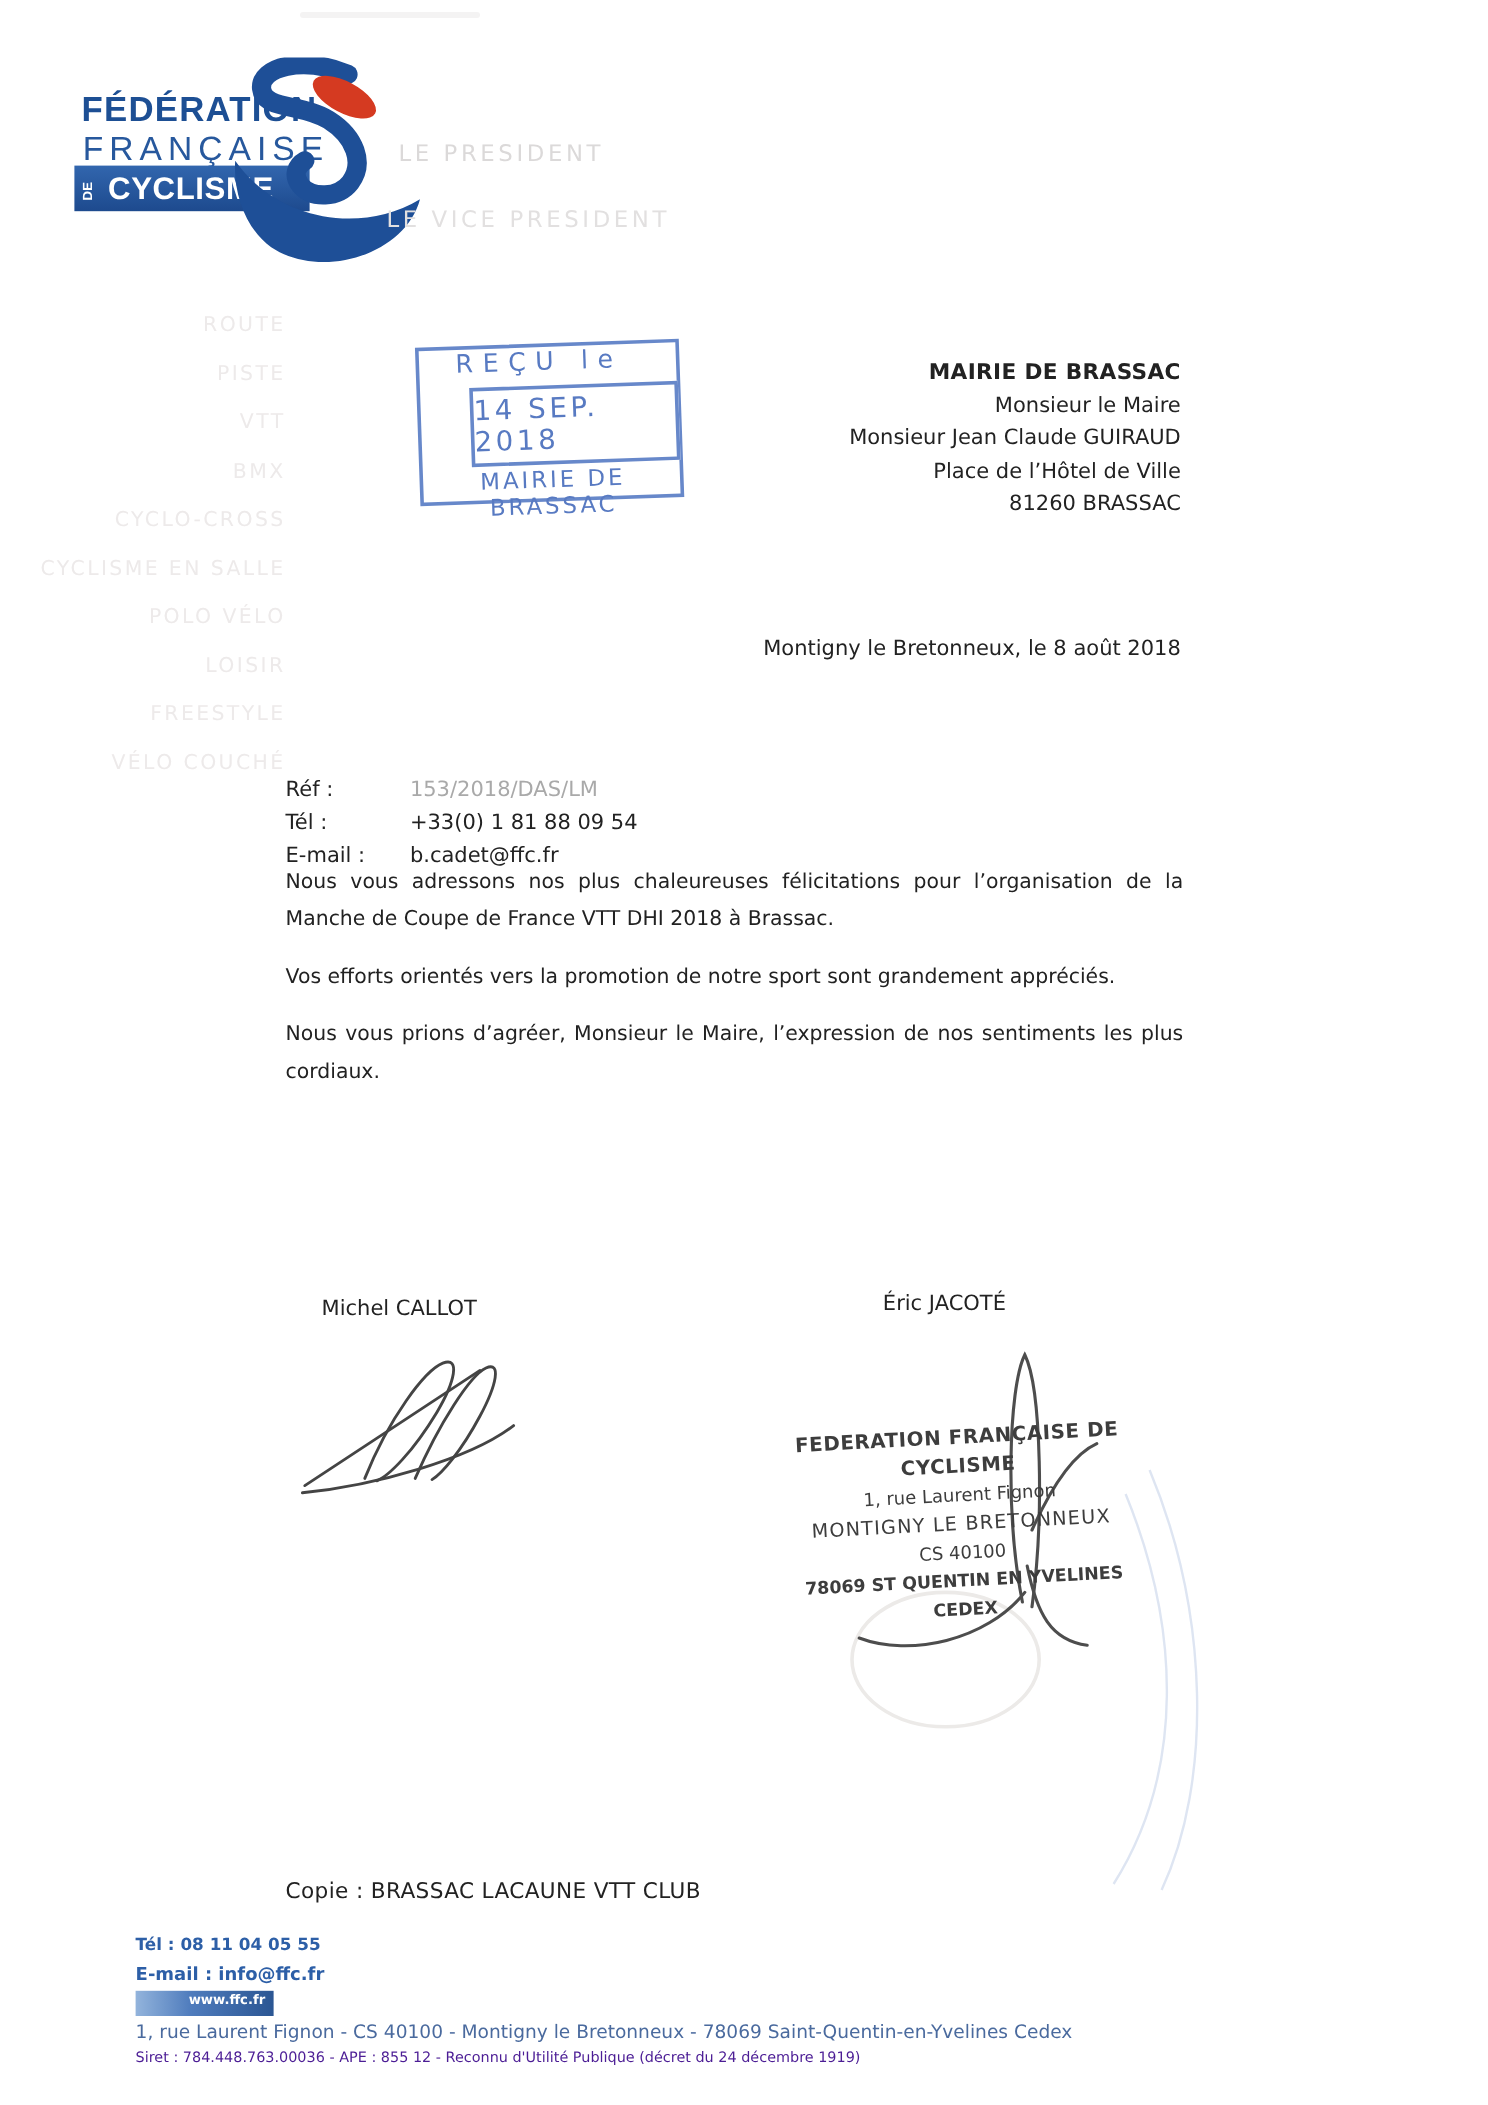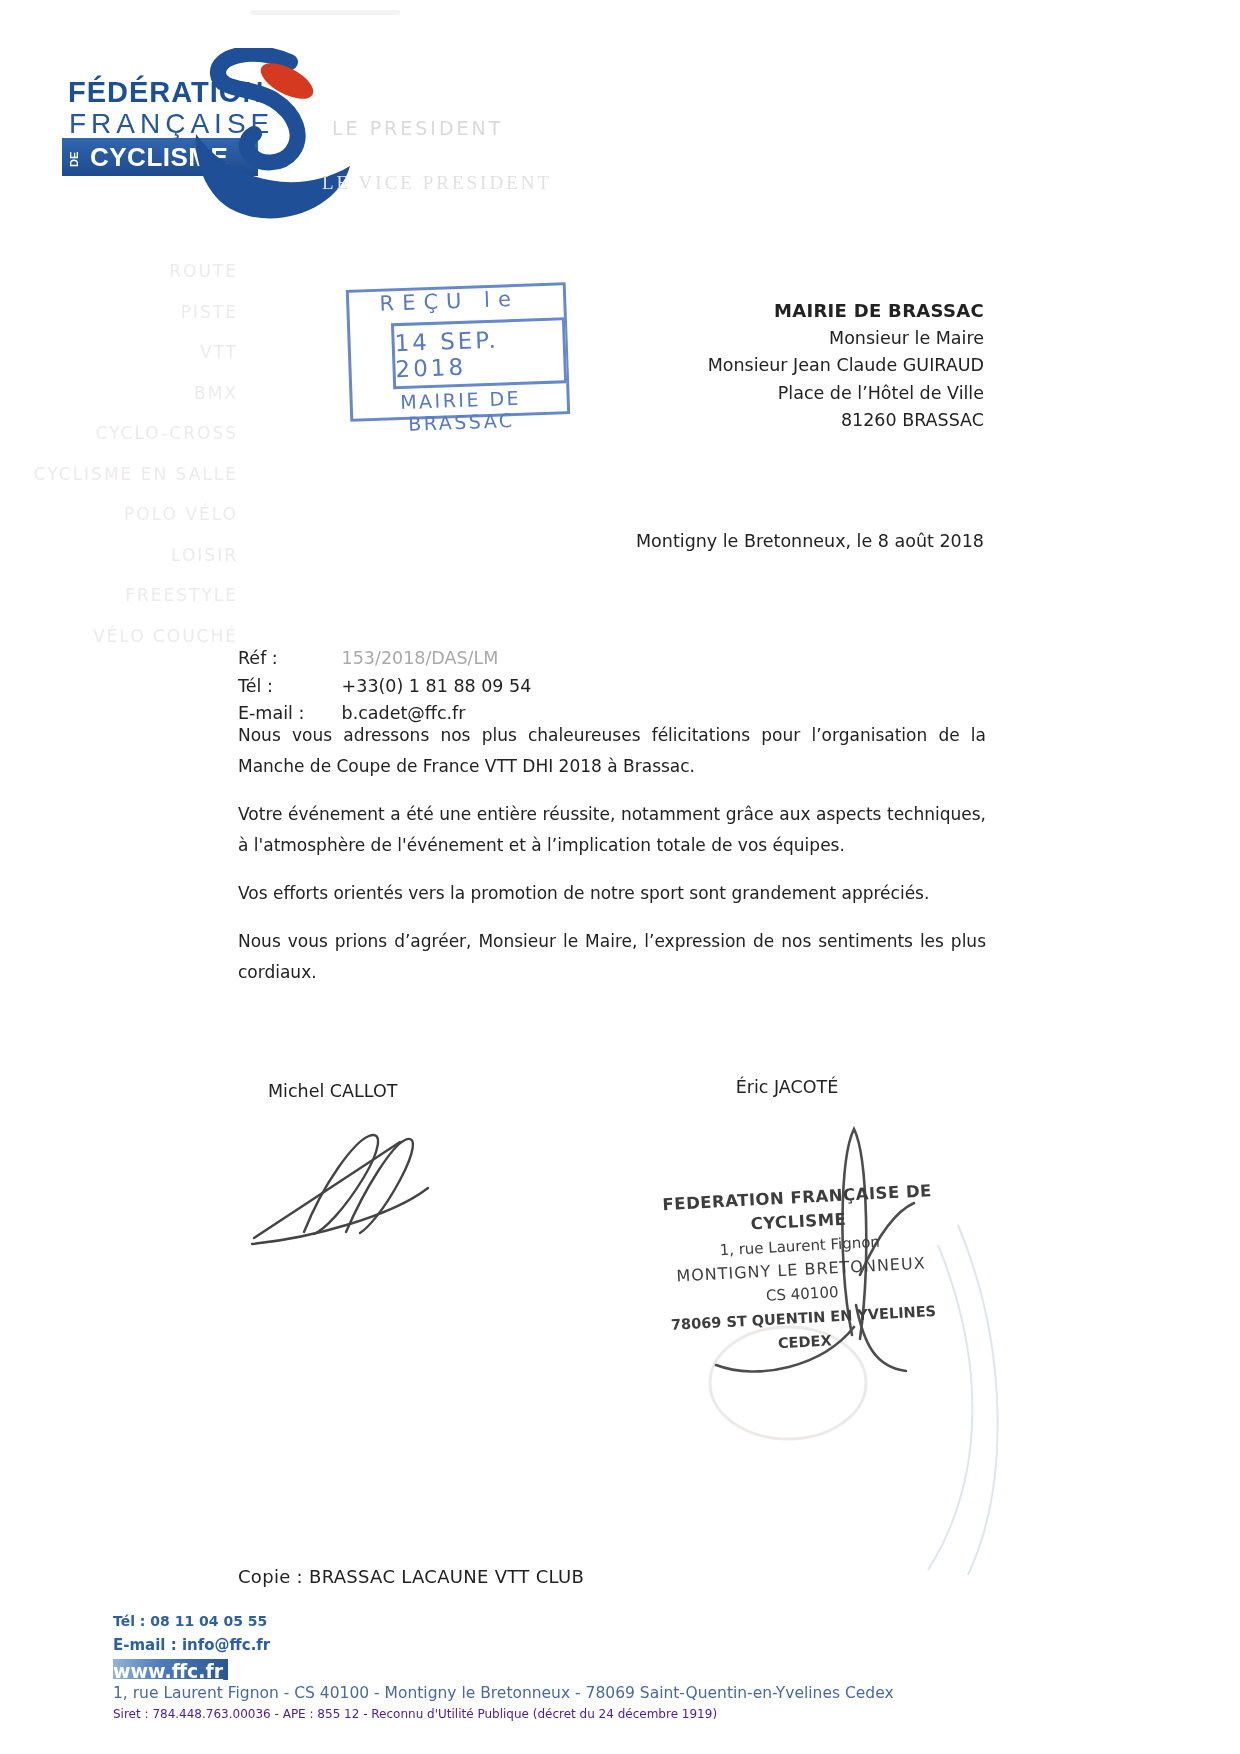--- a/index.html
+++ b/index.html
@@ -28,7 +28,7 @@
 
   
   .president { left:332px; top:117px; font-size:19px; letter-spacing:3px; color:#dbd9d9; }
-  .vice-president { left:322px; top:172px; font-size:19px; letter-spacing:3px; color:#e2e0e0;font-family:Liberation Serif, serif; }
+  .vice-president { left:322px; top:172px; font-size:19px; letter-spacing:3px; color:#e2e0e0; }
   .disciplines { left:0; top:261px; width:238px; text-align:right; }
   .disciplines span { display:block; font-size:17px; letter-spacing:2px; color:#edeaea; margin-bottom:20.5px; }
 

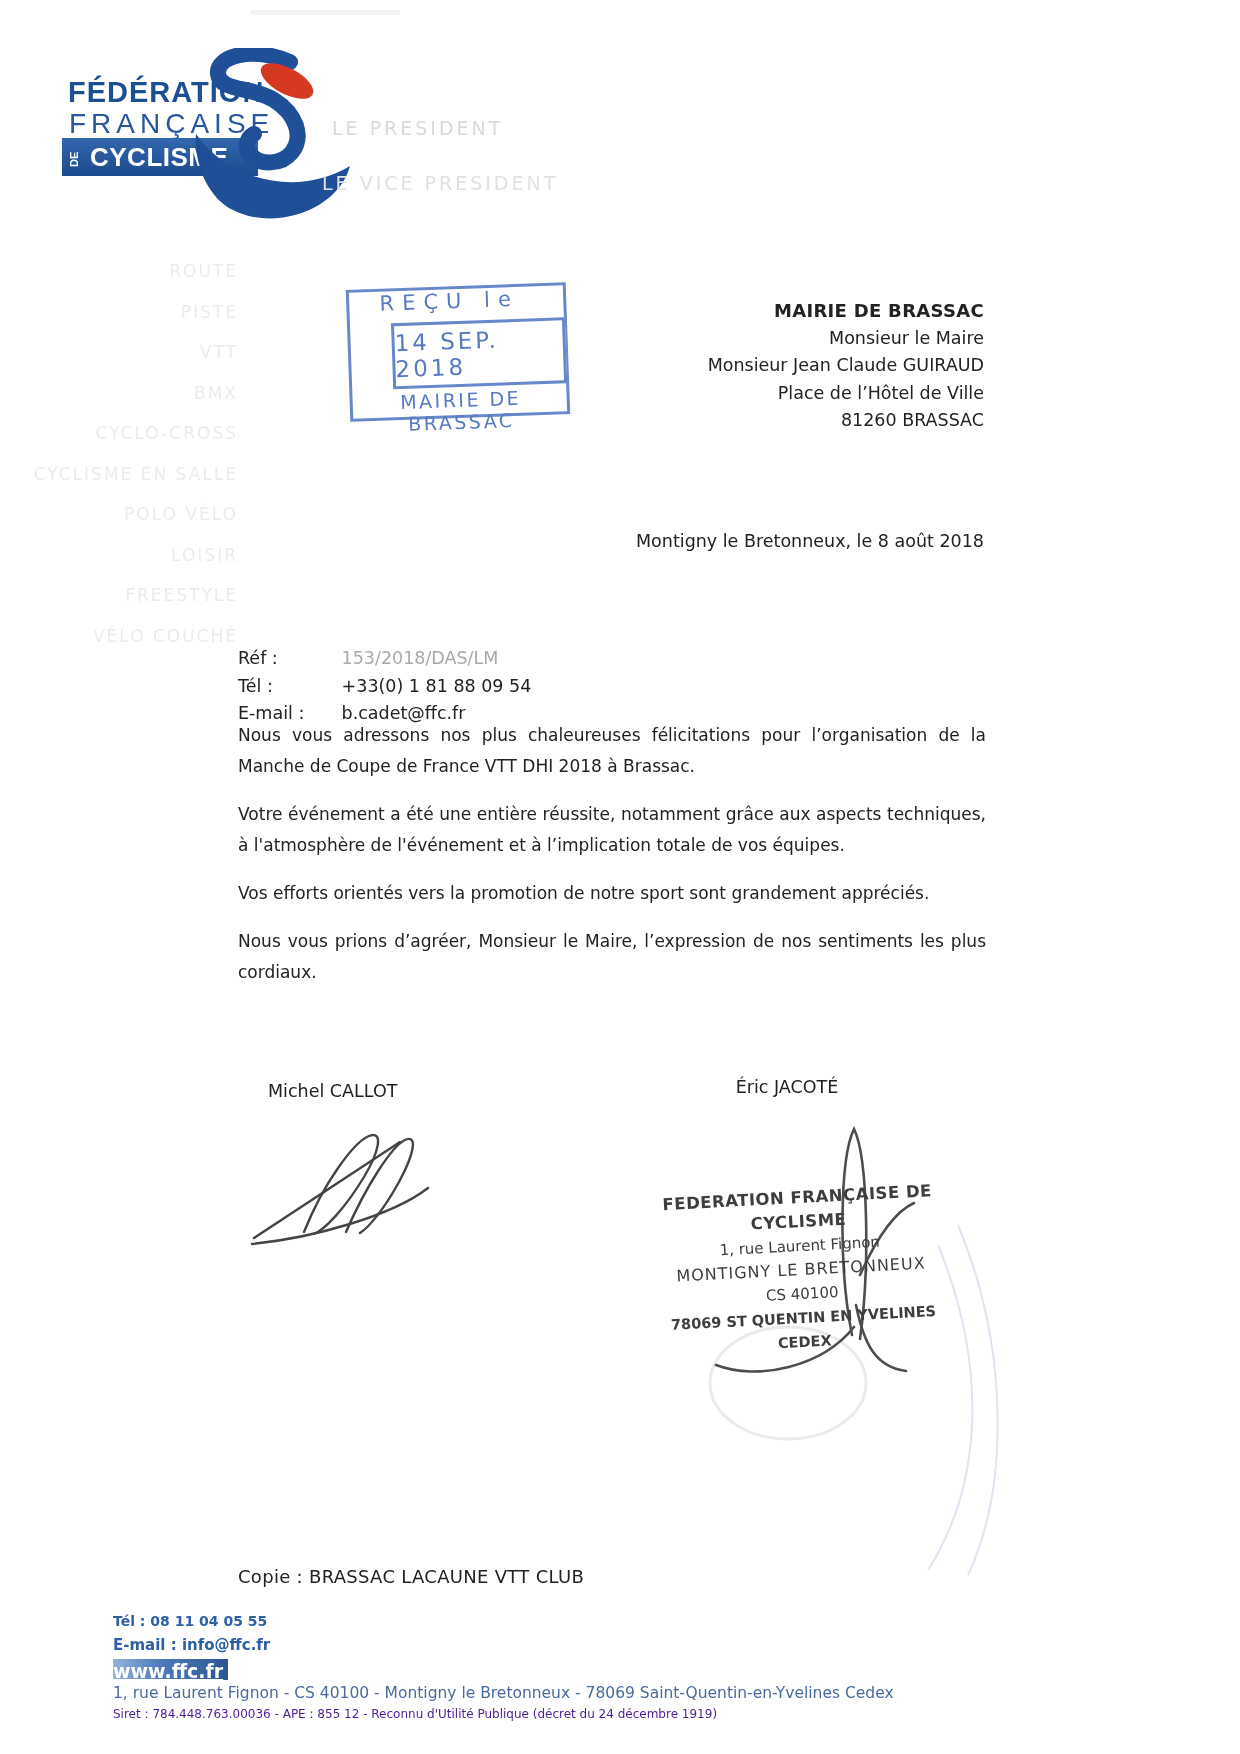--- a/index.html
+++ b/index.html
@@ -159,7 +159,6 @@
 
 <div class="abs letter-body">
   <p>Nous vous adressons nos plus chaleureuses félicitations pour l’organisation de la Manche de Coupe de France VTT DHI 2018 à Brassac.</p>
-  <p>Votre événement a été une entière réussite, notamment grâce aux aspects techniques, à l'atmosphère de l'événement et à l’implication totale de vos équipes.</p>
   <p>Vos efforts orientés vers la promotion de notre sport sont grandement appréciés.</p>
   <p>Nous vous prions d’agréer, Monsieur le Maire, l’expression de nos sentiments les plus cordiaux.</p>
 </div>

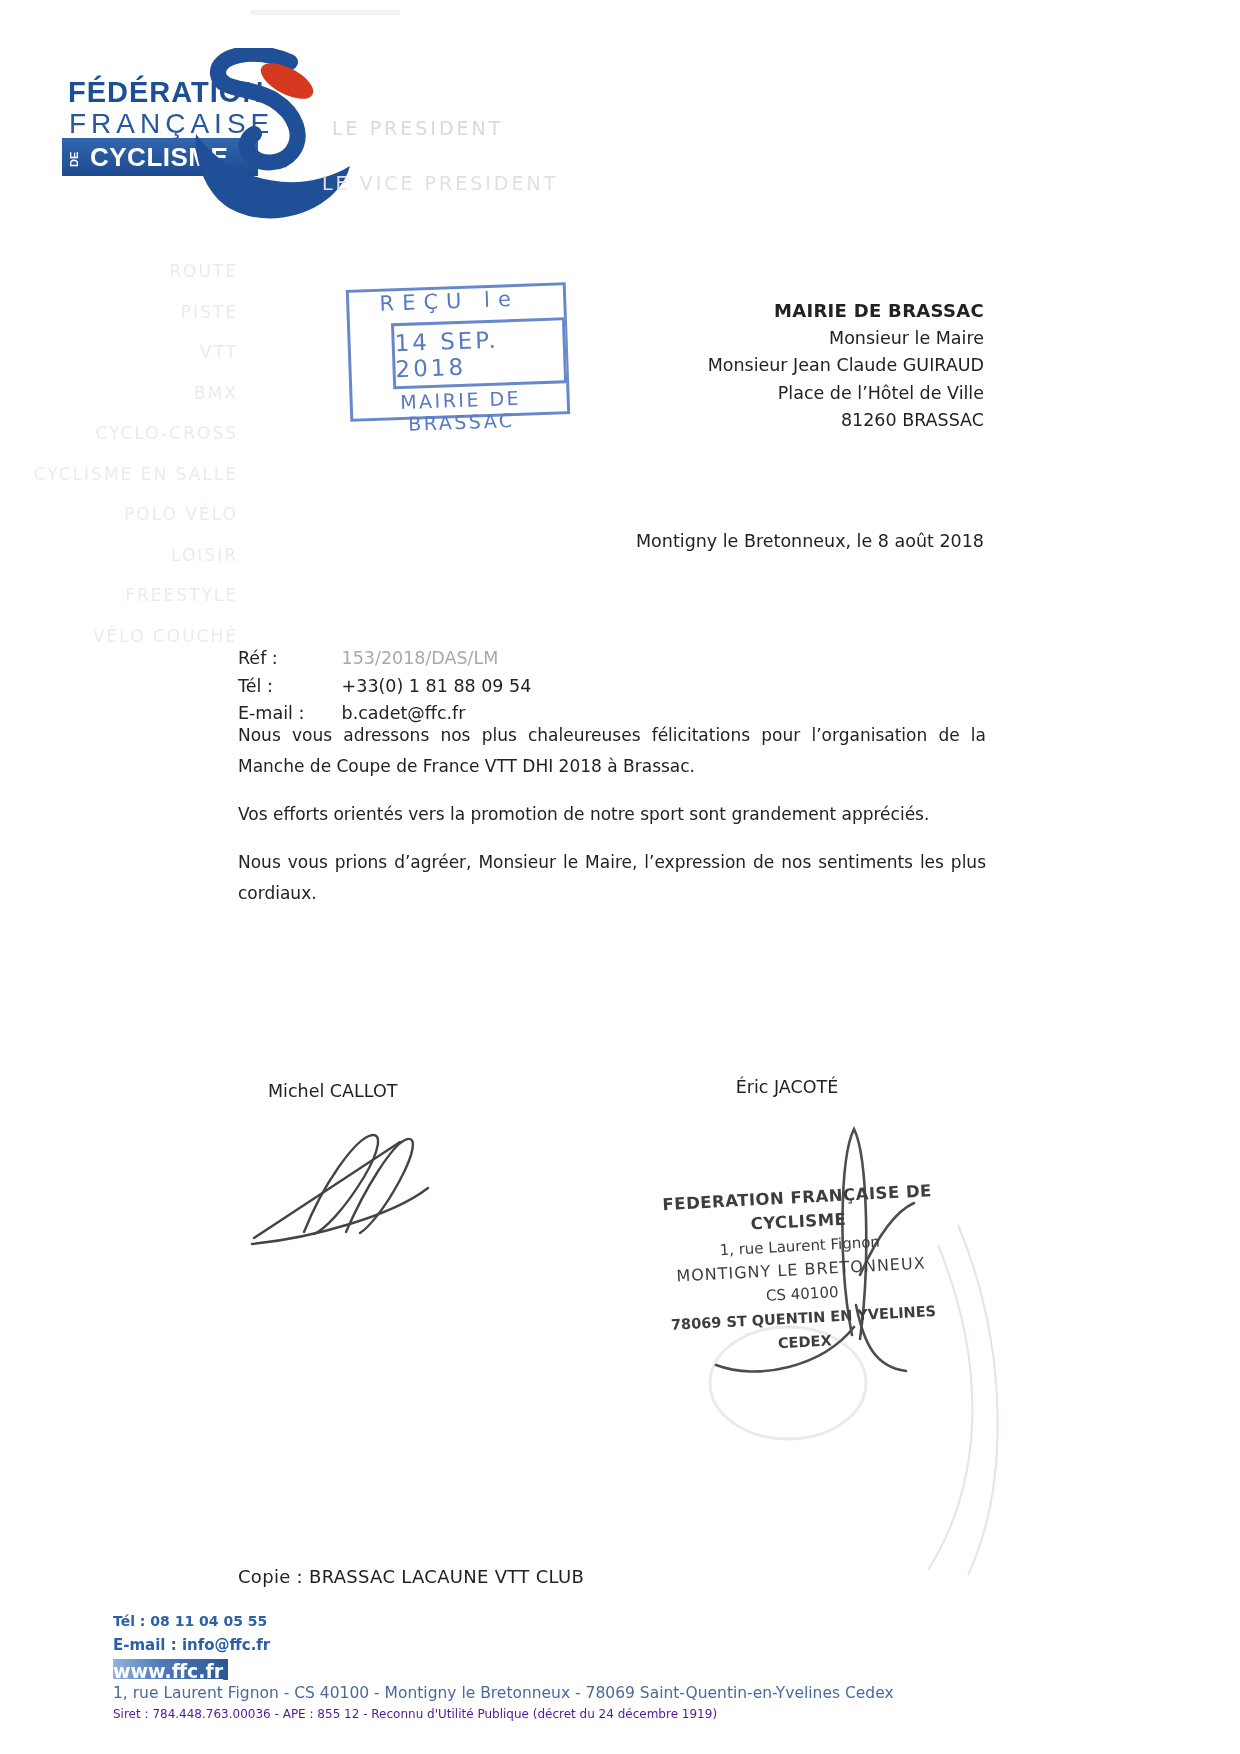--- a/index.html
+++ b/index.html
@@ -82,8 +82,8 @@
   .footer-web {
     left:113px; top:1659px; width:115px; height:21px;
     background:linear-gradient(90deg,#93b4dc 0%,#4f7cbd 40%,#2b5693 100%);
-    color:#fff; font-size:19px; font-weight:bold;
-    text-align:right; padding:1px 7px 0 0;text-decoration:underline;
+    color:#fff; font-size:11px; font-weight:bold;
+    text-align:right; padding:1px 7px 0 0;
   }
   .footer-address { left:113px; top:1684px; font-size:15.5px; color:#4a6a9e; }
   .footer-legal   { left:113px; top:1707px; font-size:12px; color:#4c1d95; }

